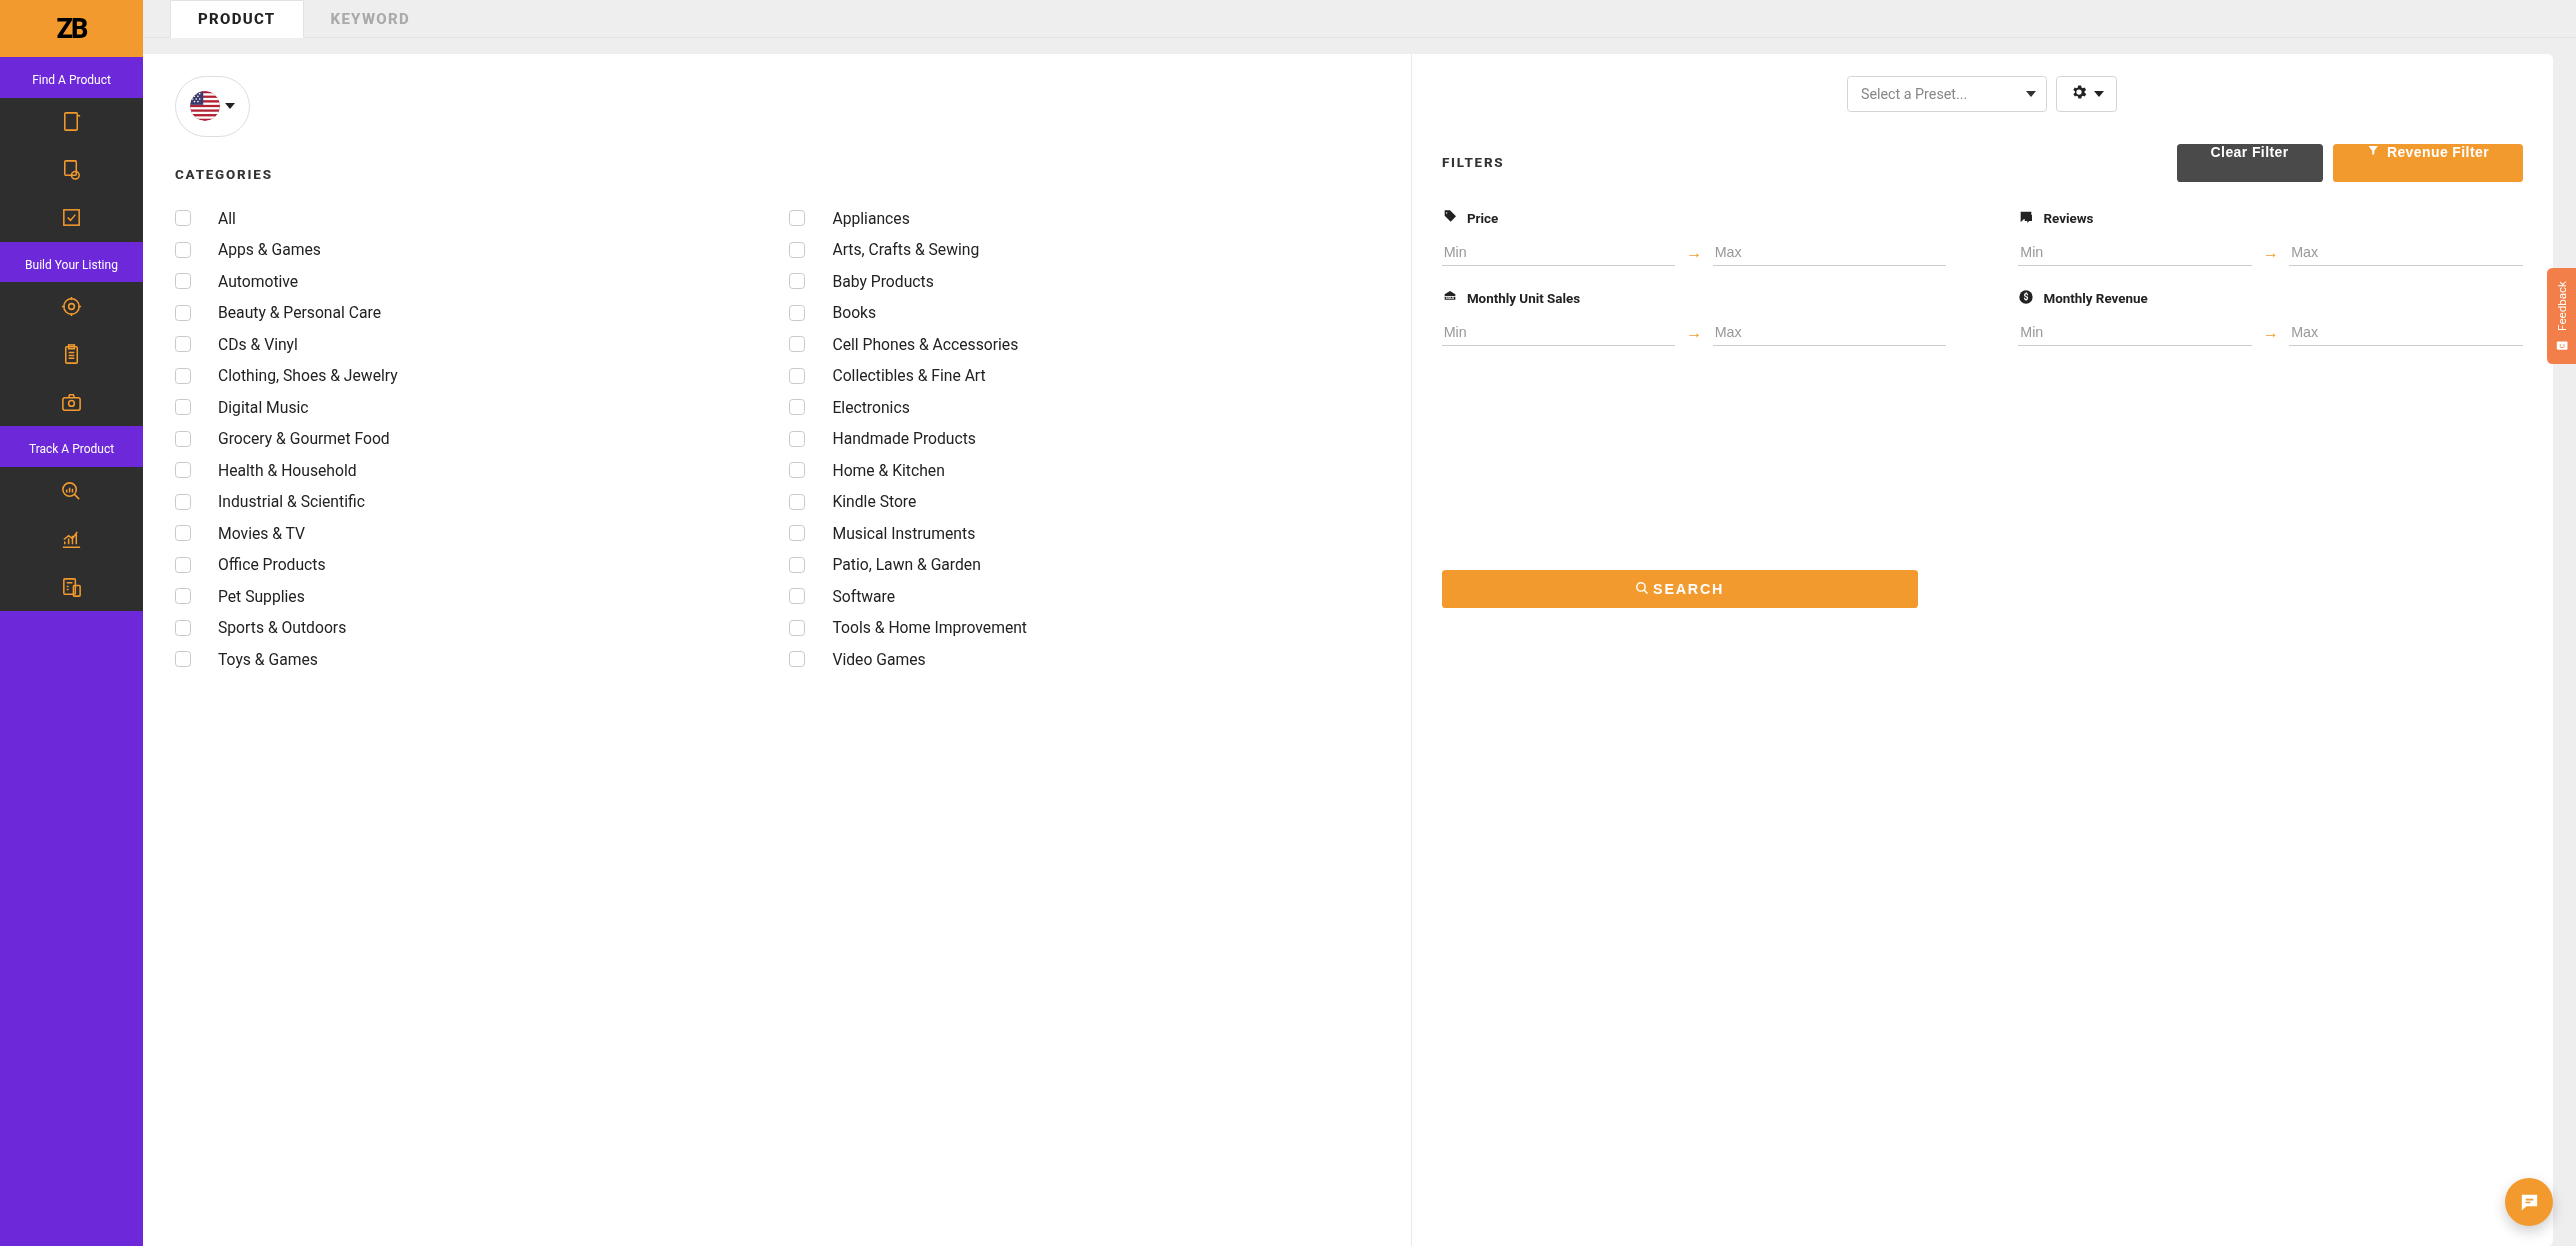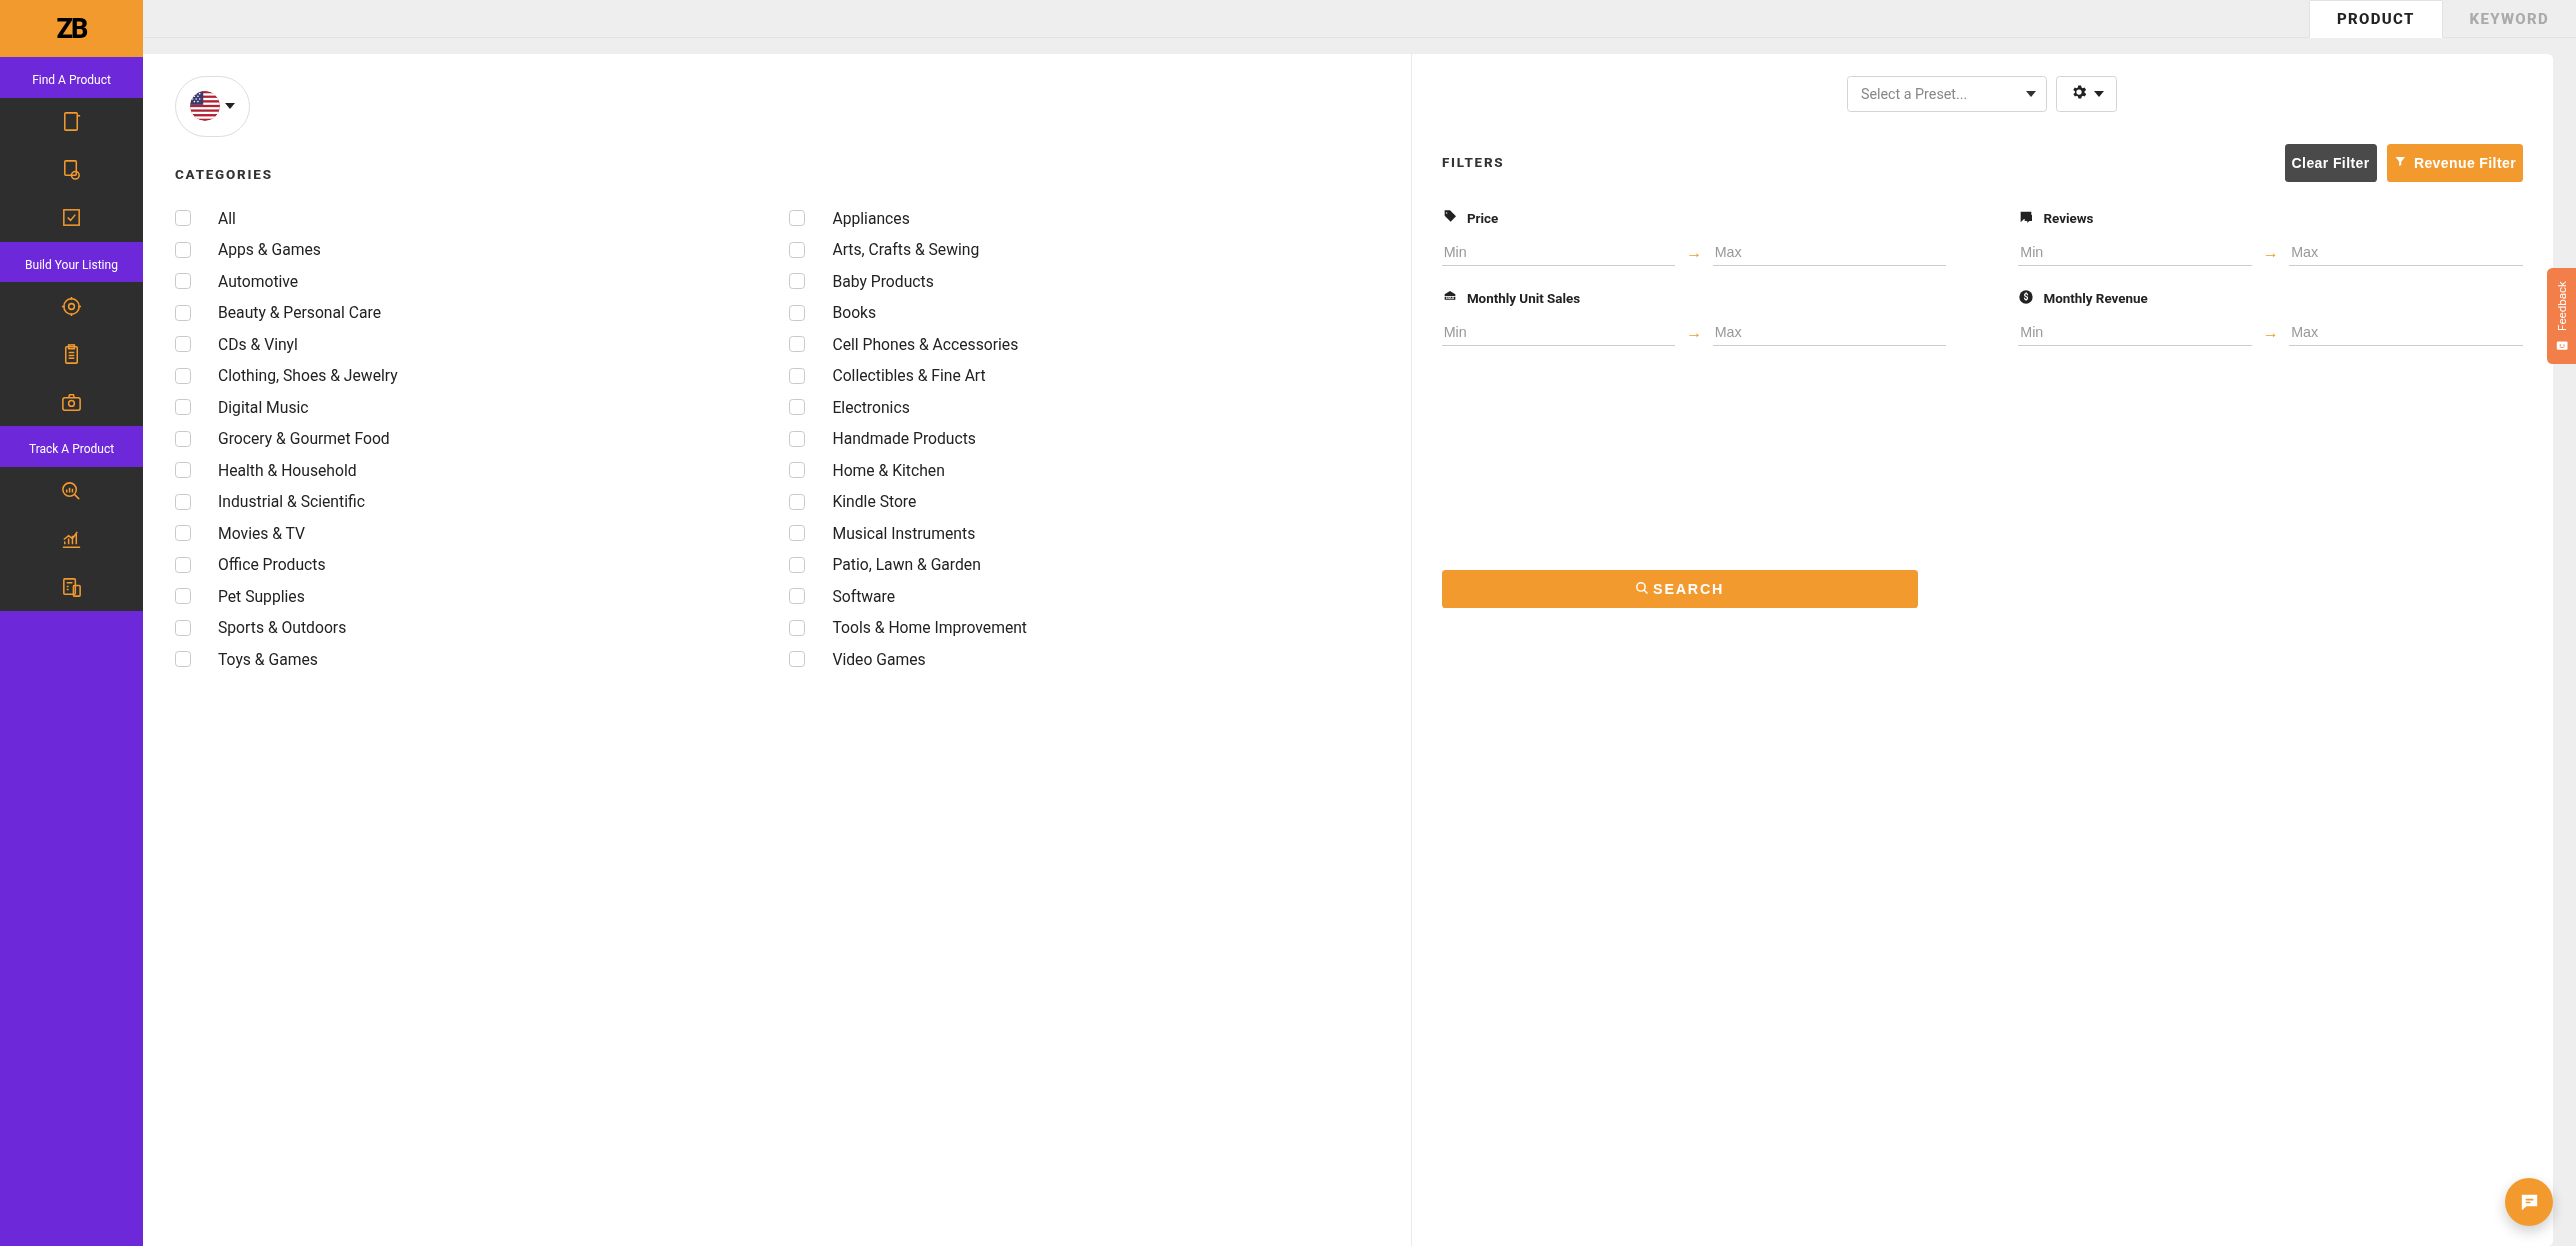--- a/index.html
+++ b/index.html
@@ -61,7 +61,6 @@
     padding-left: 27px;
     z-index: 5;
     border-bottom: 0.9px solid #e2e2e2;
-    justify-content: flex-end;
   }
   .tab {
     padding: 0 27px;

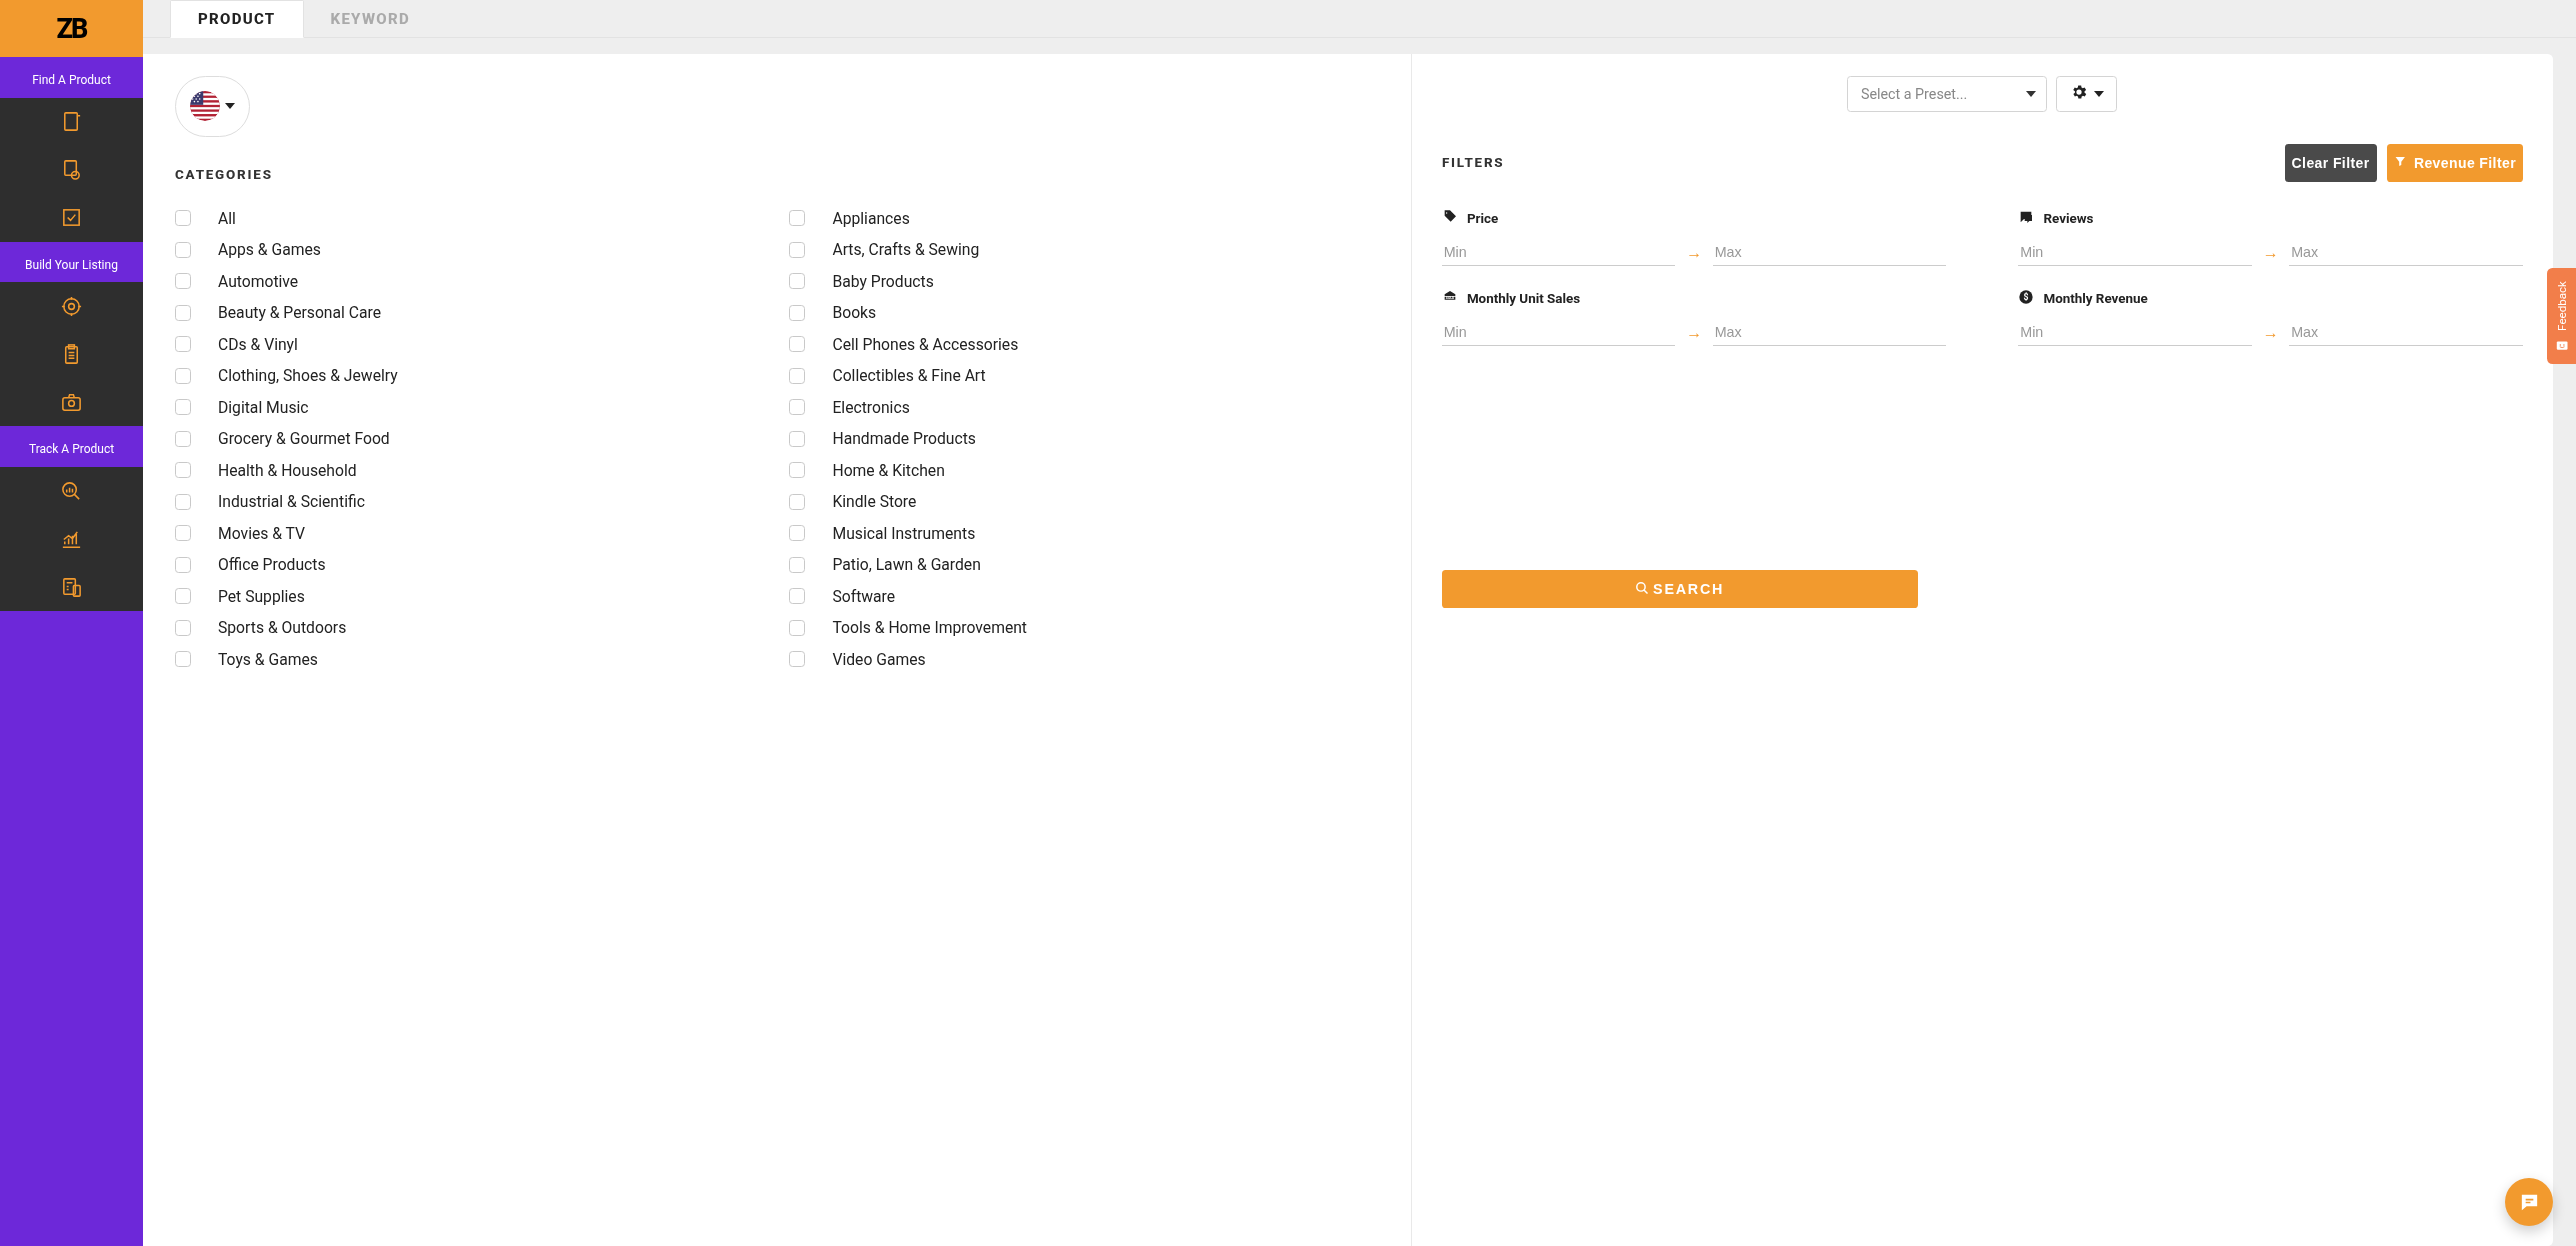--- a/index.html
+++ b/index.html
@@ -206,13 +206,12 @@
   }
   .btn {
     height: 38px;
-    padding: 0 7px;
+    padding: 0 34px;
     border-radius: 3.6px;
     font-weight: 700;
     letter-spacing: 0.4px;
     font-size: 14px;
     display: inline-flex;
-    align-items: center;
     gap: 7.2px;
     cursor: pointer;
     border: none;

